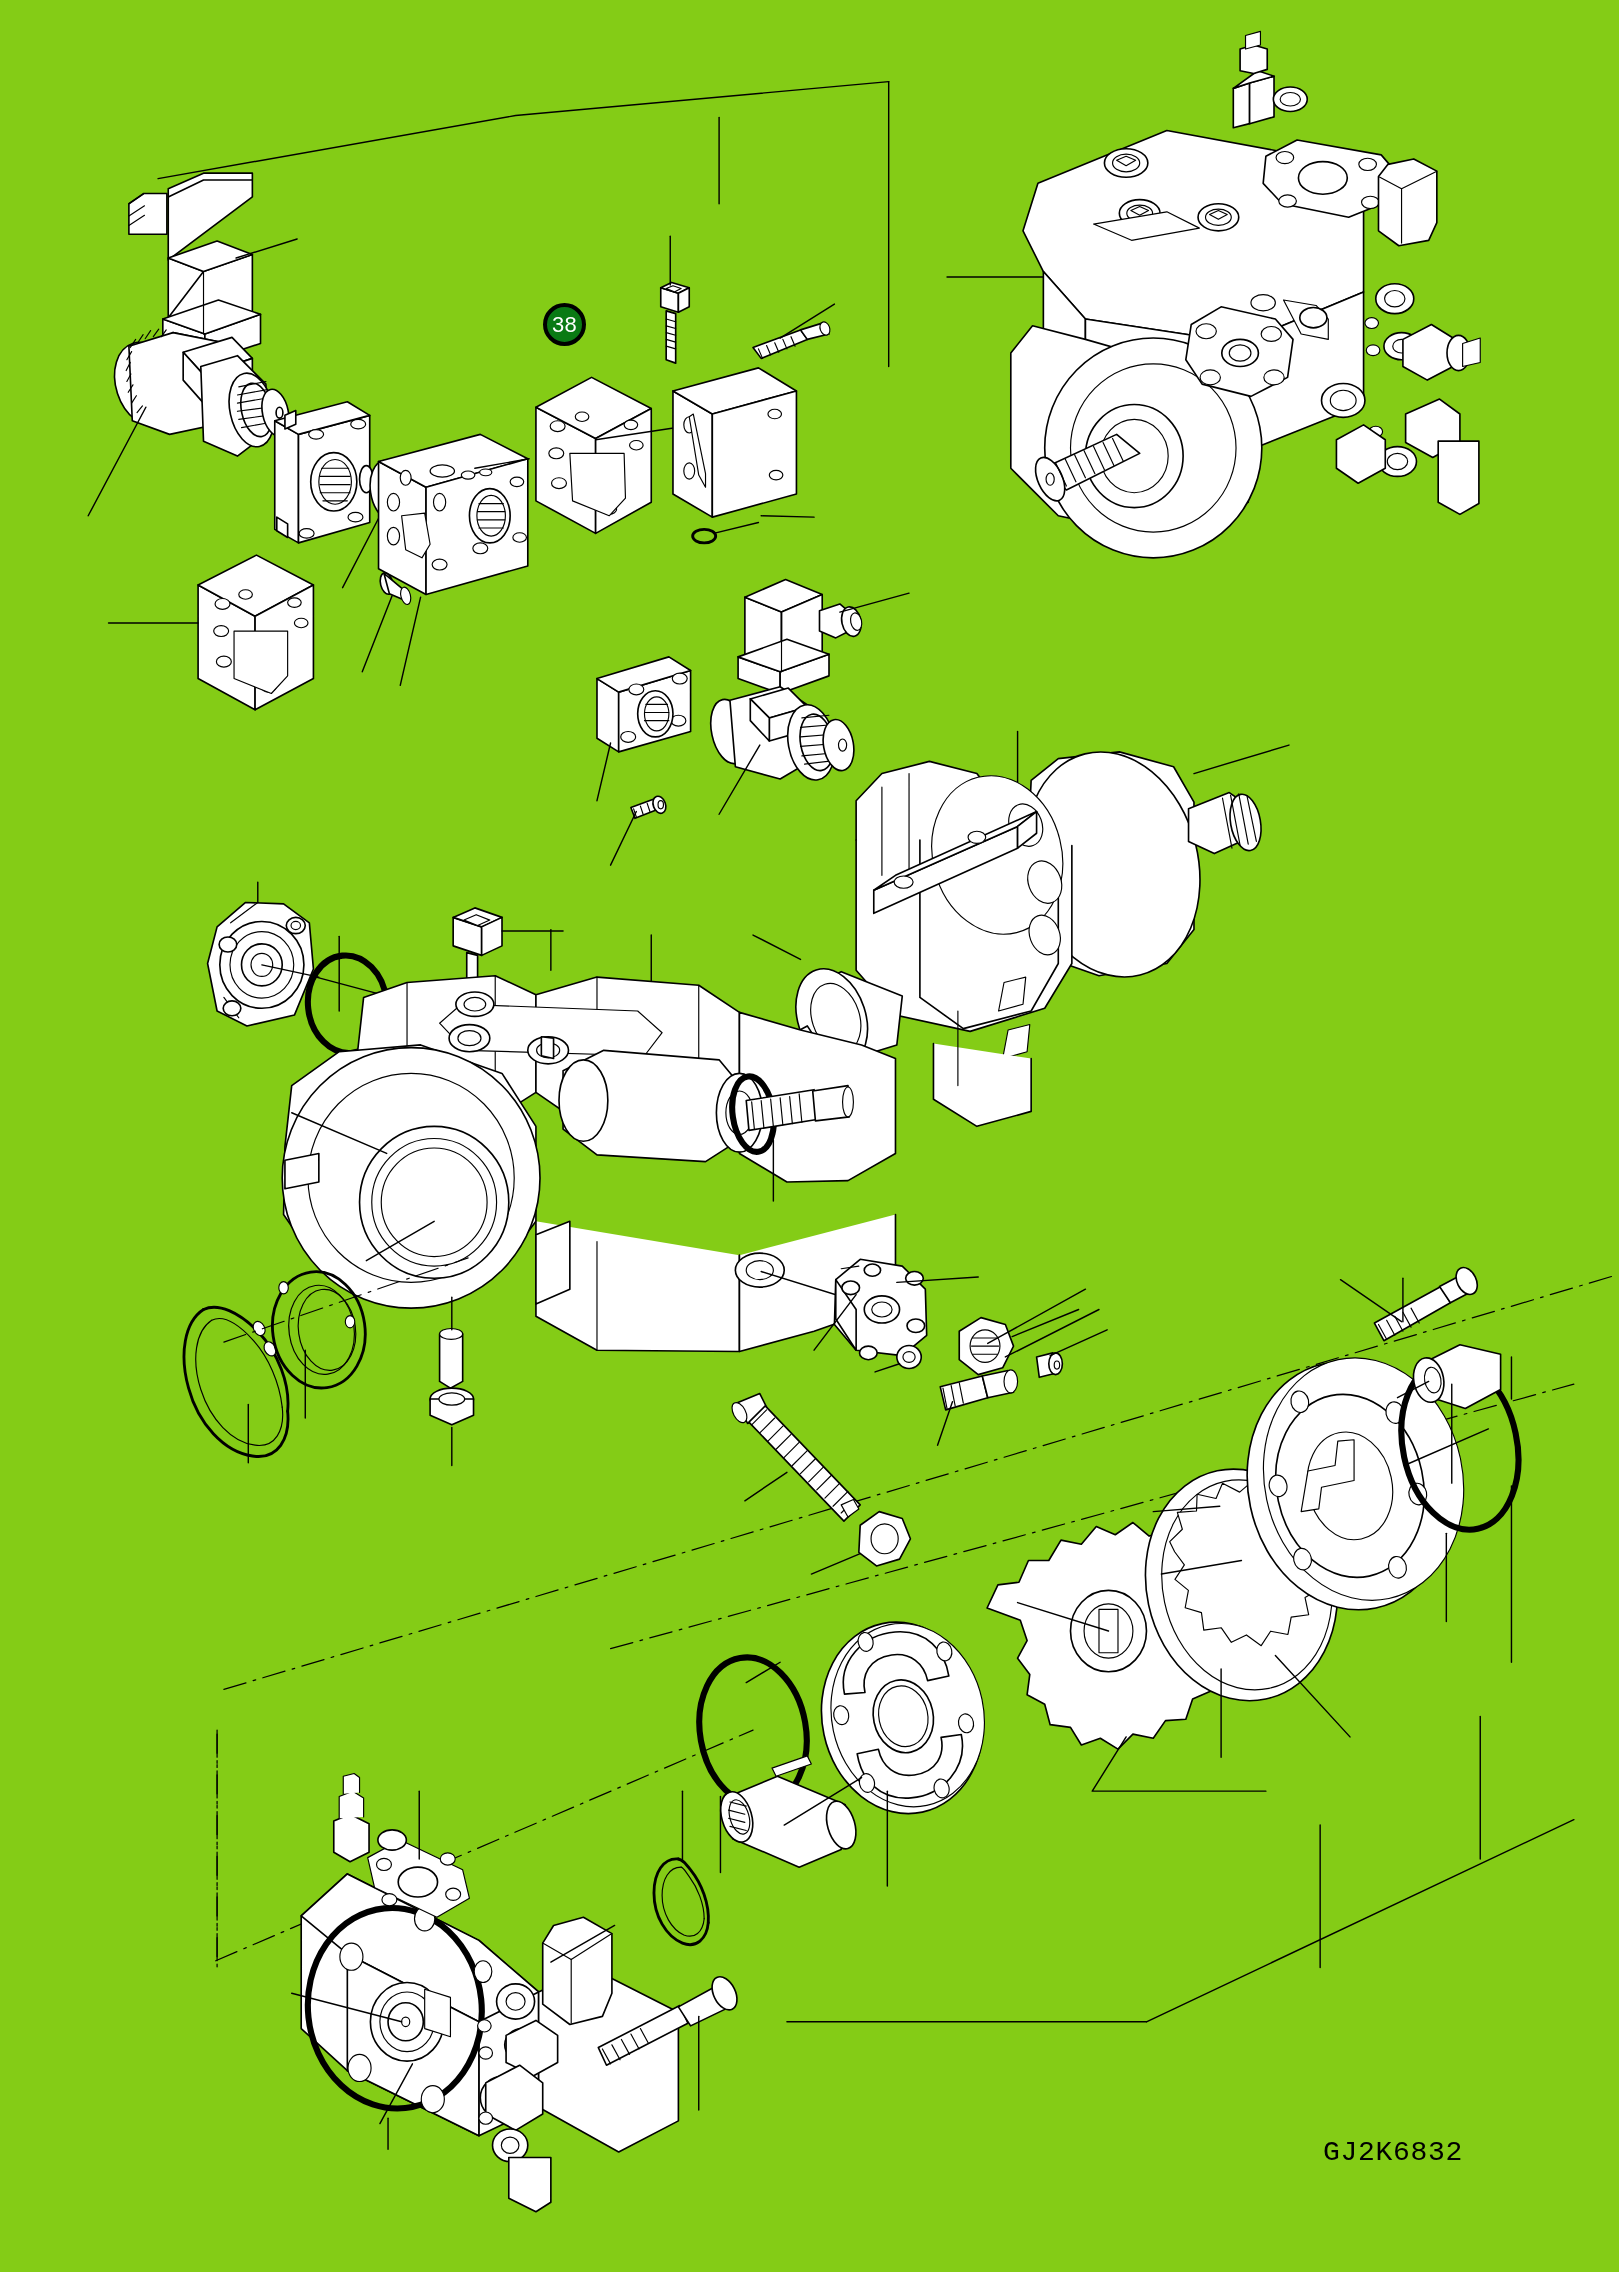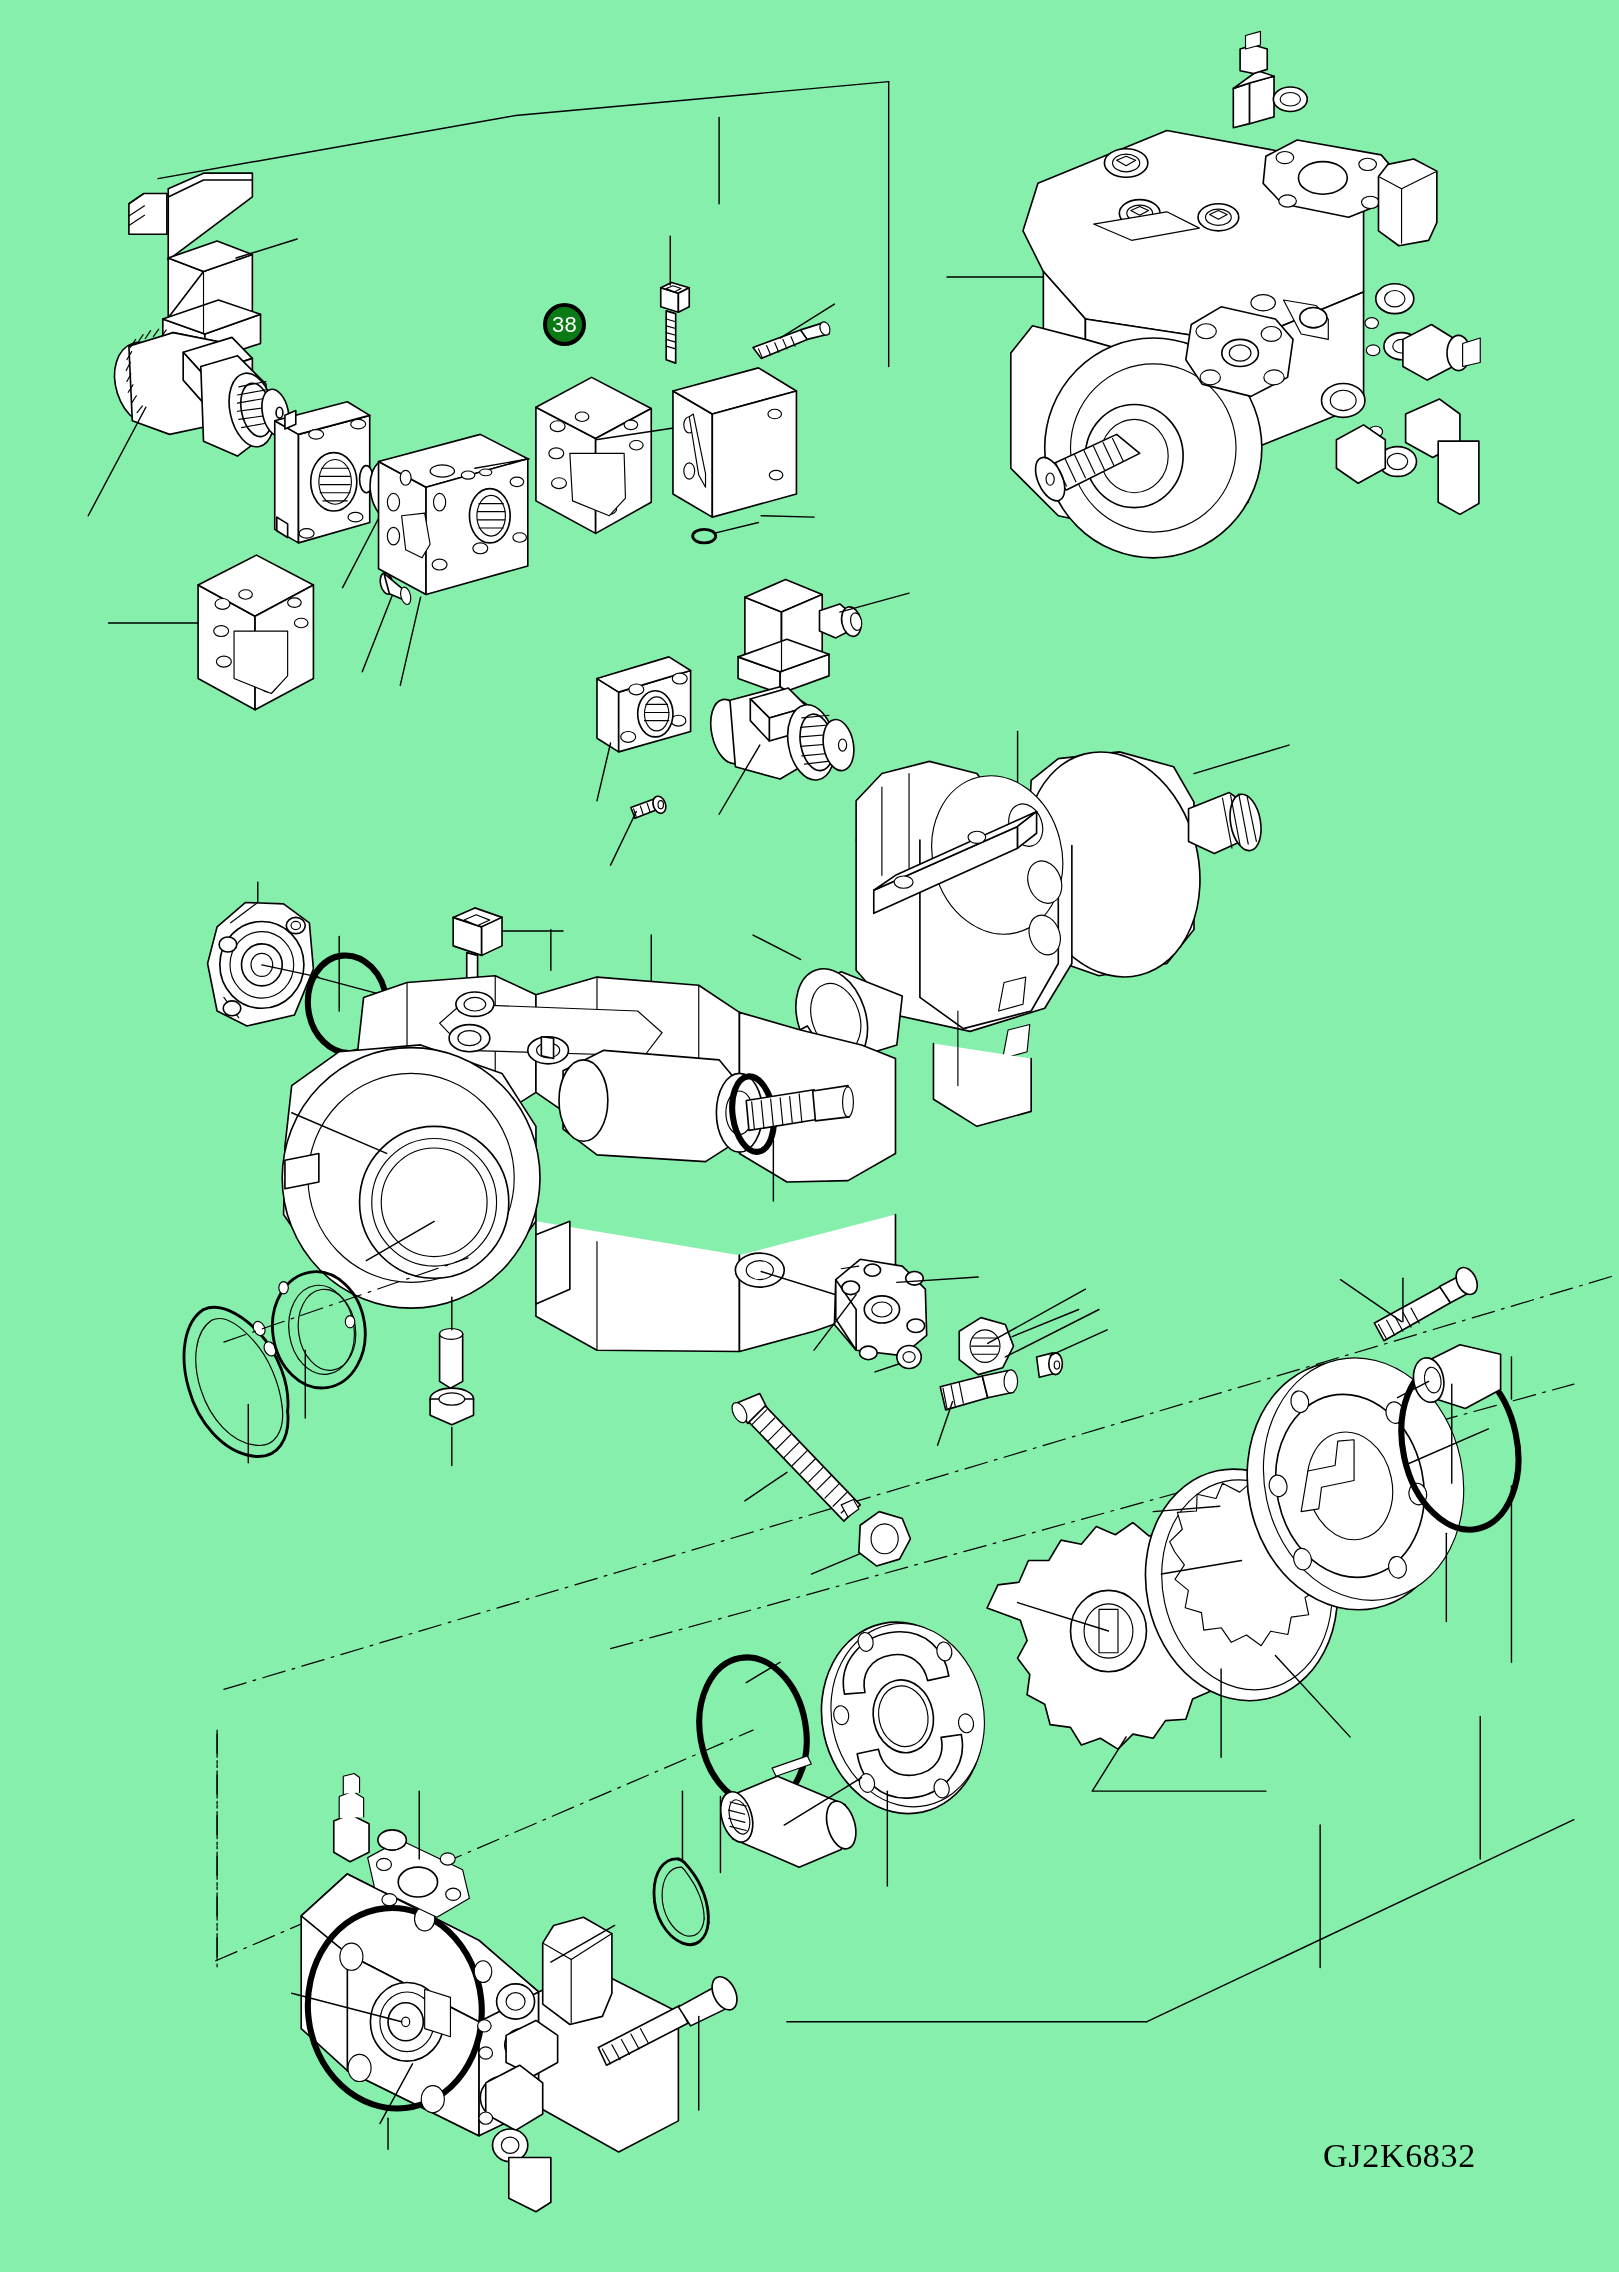--- a/index.html
+++ b/index.html
@@ -38,7 +38,7 @@
 </head>
 <body style="width: 1620px; height: 2273px;">
 
-<div id="sheet" style="background: #86efac;">
+<div id="sheet" style="background: #84cc16;">
 
   <div id="art">
   <svg viewBox="0 0 2388 3350" xmlns="http://www.w3.org/2000/svg" fill="none" stroke="#000" stroke-width="2.4" stroke-linecap="round" stroke-linejoin="round">

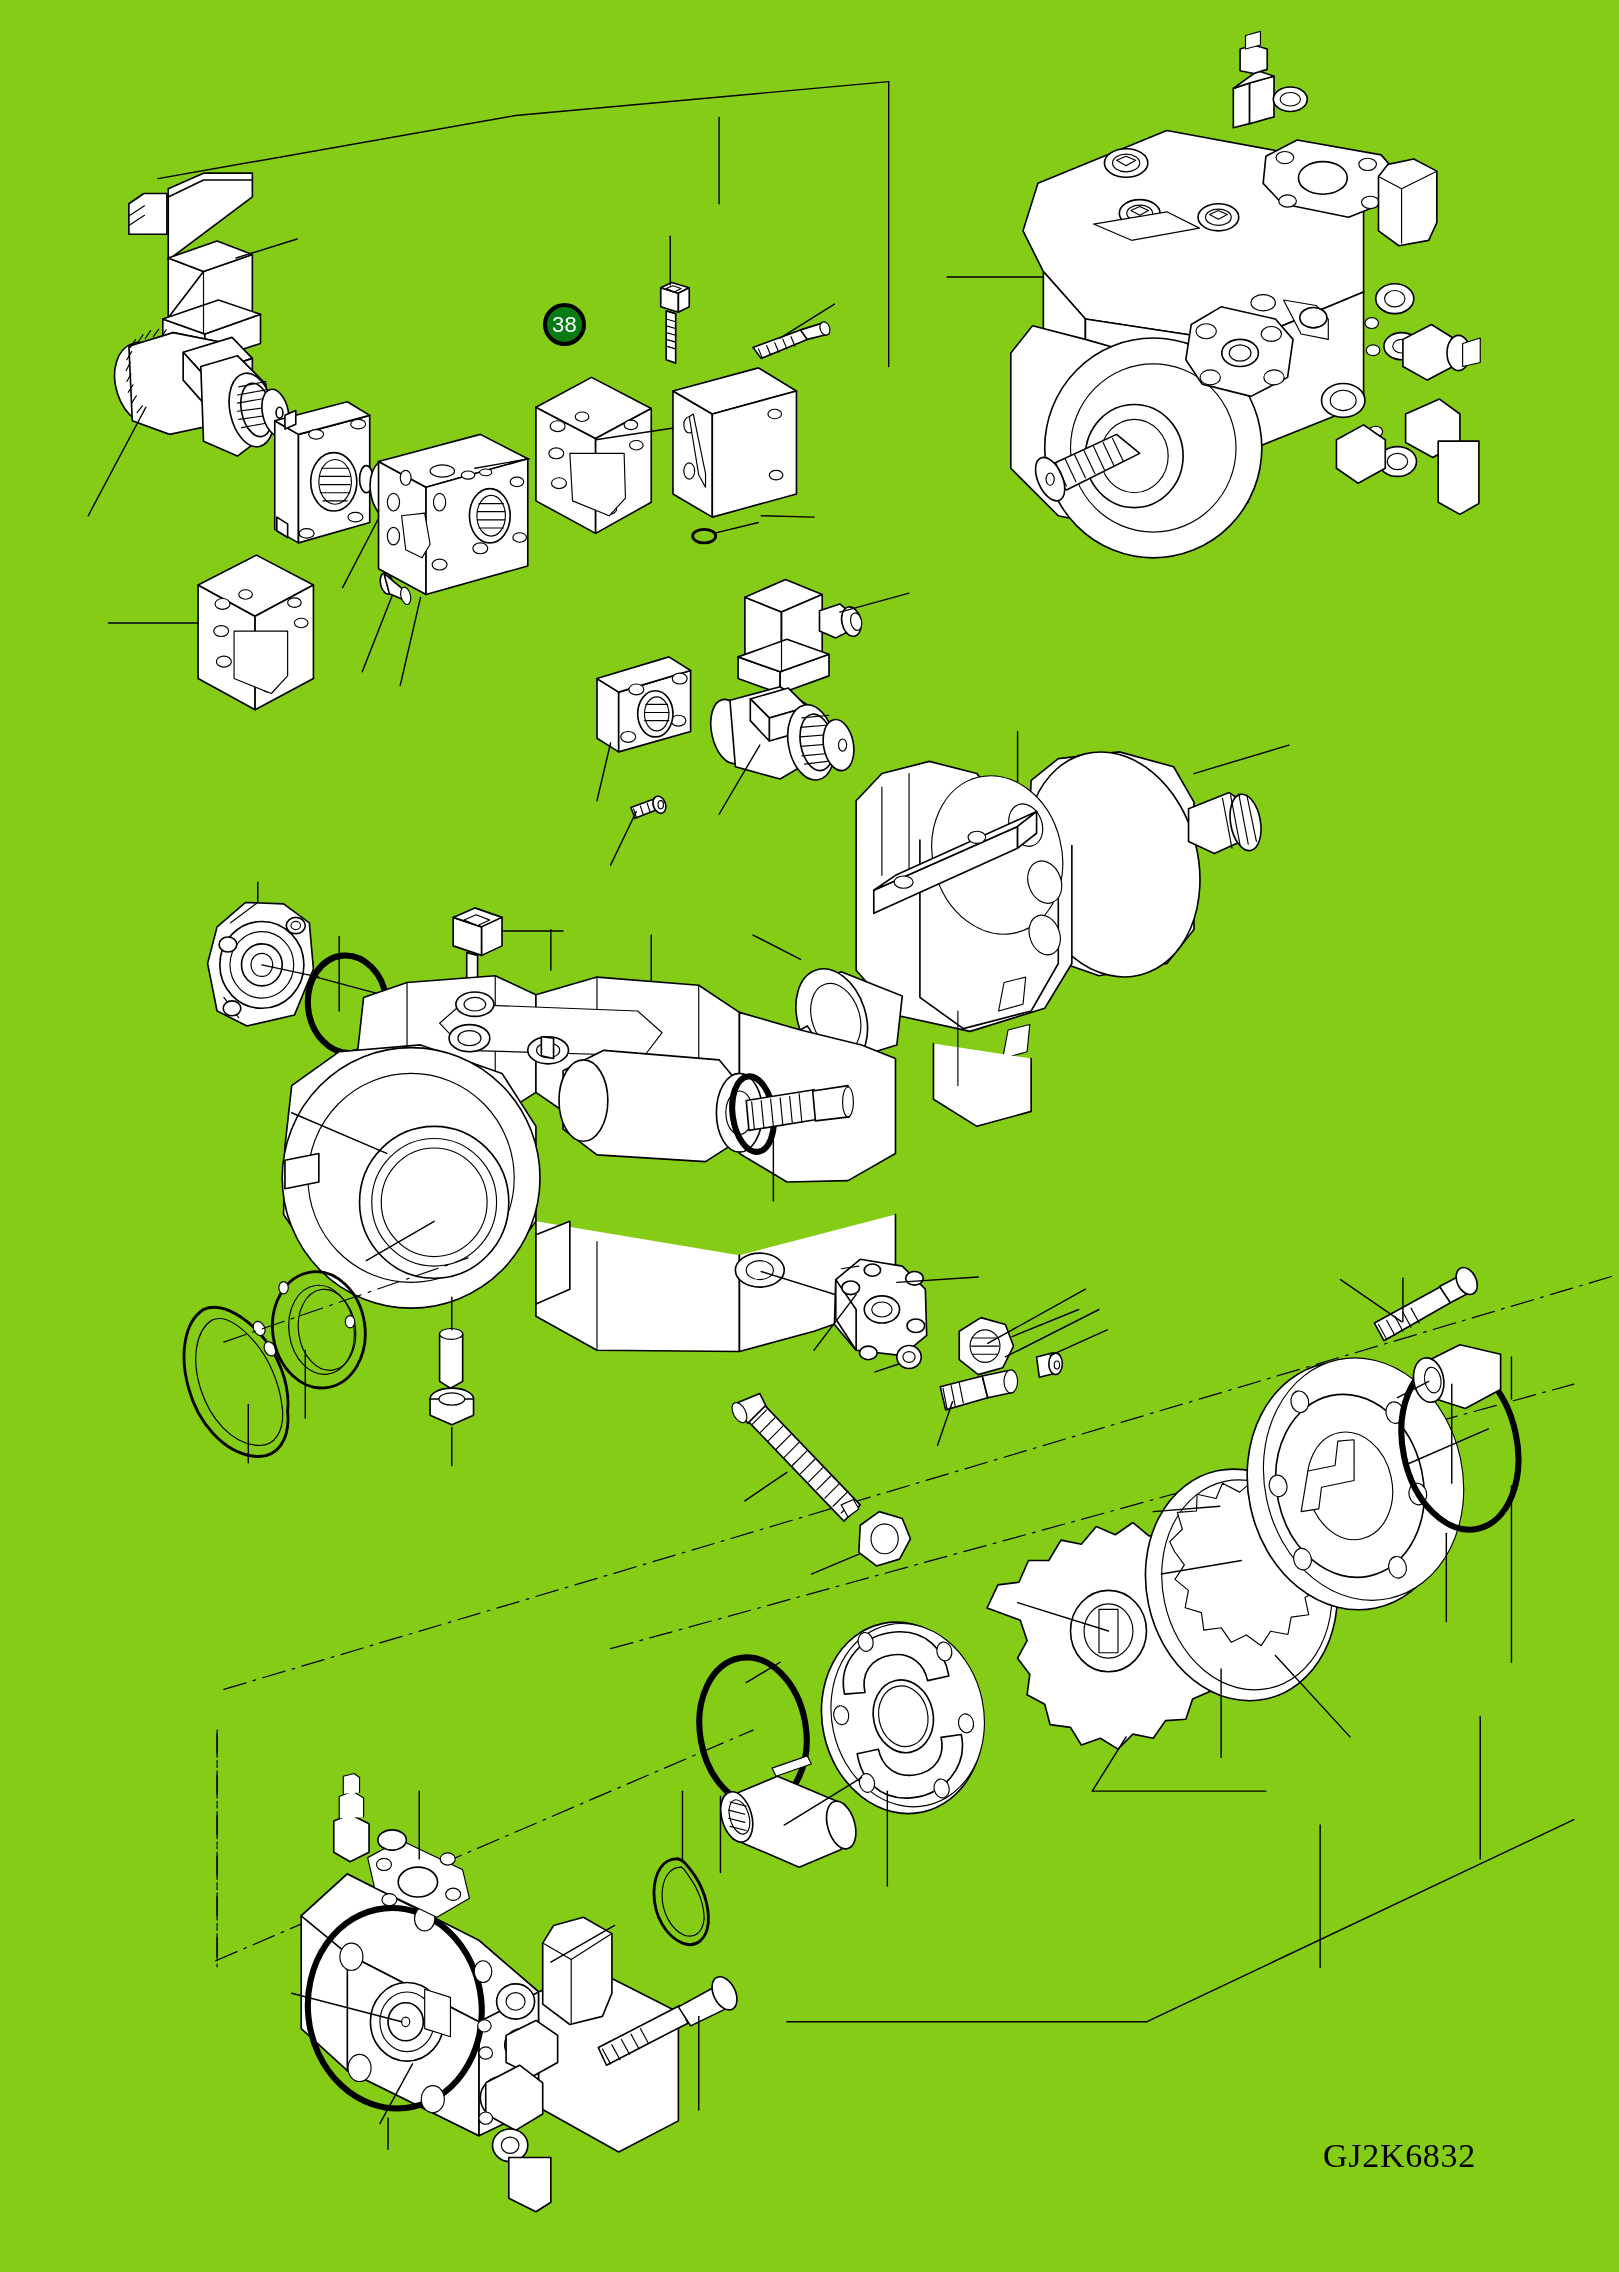--- a/index.html
+++ b/index.html
@@ -28,11 +28,11 @@
   
   .drawing-number{
     position:absolute;
-    font-size:34px;
+    font-size:28px;
     letter-spacing:0.7px;
     color:#000;
     white-space:nowrap;
-    font-family:Liberation Serif, serif;
+    font-family:Liberation Mono, monospace;
   }
 </style>
 </head>

